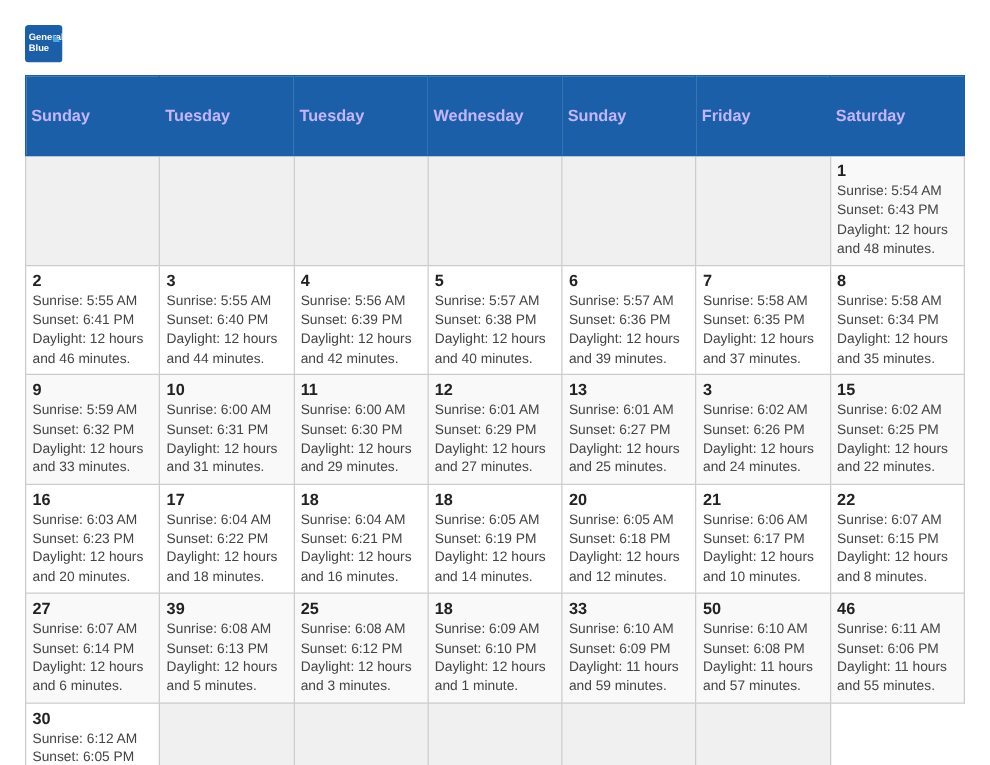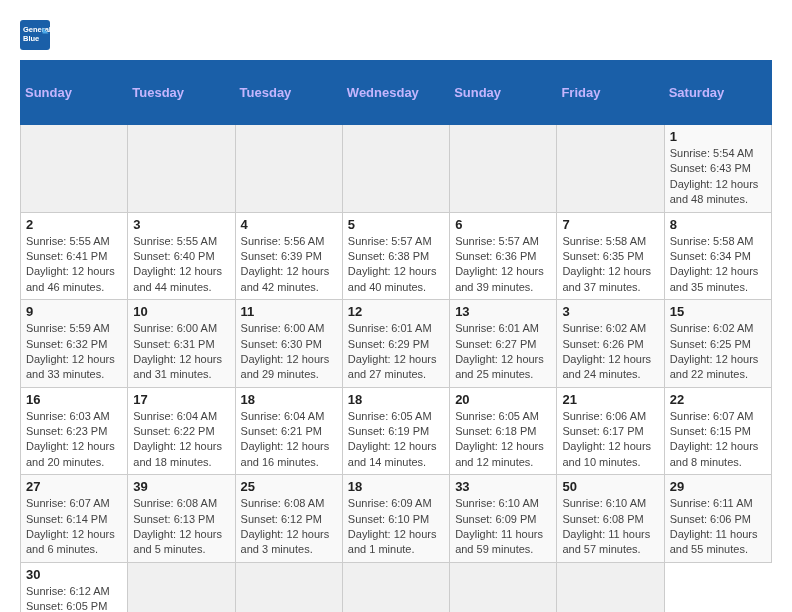--- a/index.html
+++ b/index.html
@@ -306,7 +306,7 @@
       </div>
     </td>
         <td>
-      <span class="day-num">29</span>
+      <span class="day-num">46</span>
       <div class="day-info">
         Sunrise: 6:11 AM<br>Sunset: 6:06 PM<br>Daylight: 11 hours and 55 minutes.
       </div>

